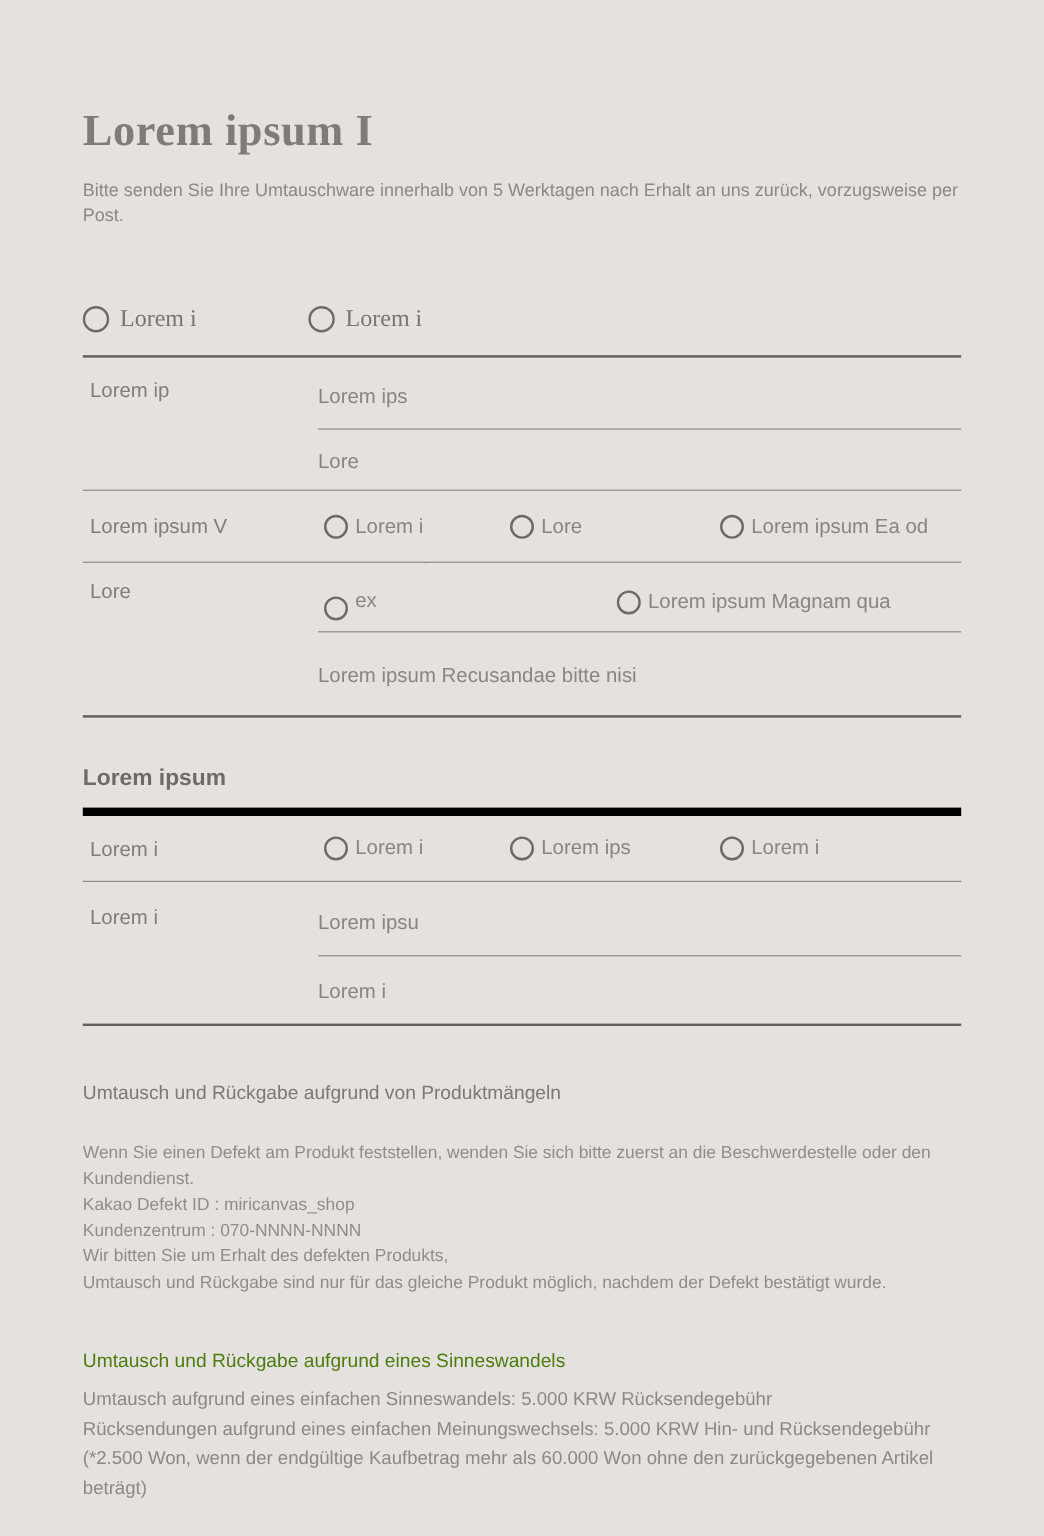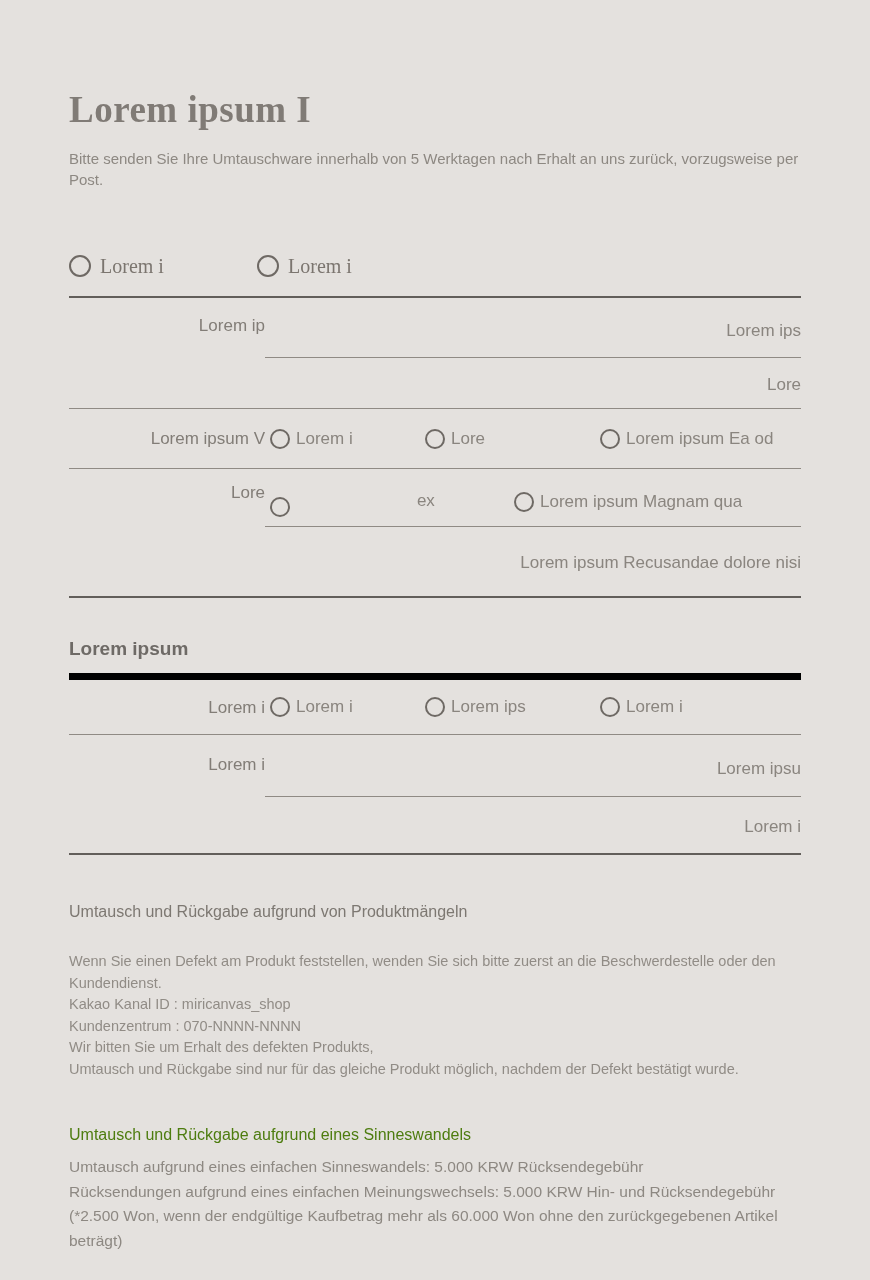--- a/index.html
+++ b/index.html
@@ -51,7 +51,7 @@
 
   
   .table { margin-top:16px; border-top:2px solid #625e5a; border-bottom:2px solid #625e5a; }
-  .trow { display:flex; border-bottom:1px solid #8f8a84;text-align:right; }
+  .trow { display:flex; border-bottom:1px solid #8f8a84; }
   .trow:last-child { border-bottom:none; }
   .tlabel {
     width:196px; flex:none;

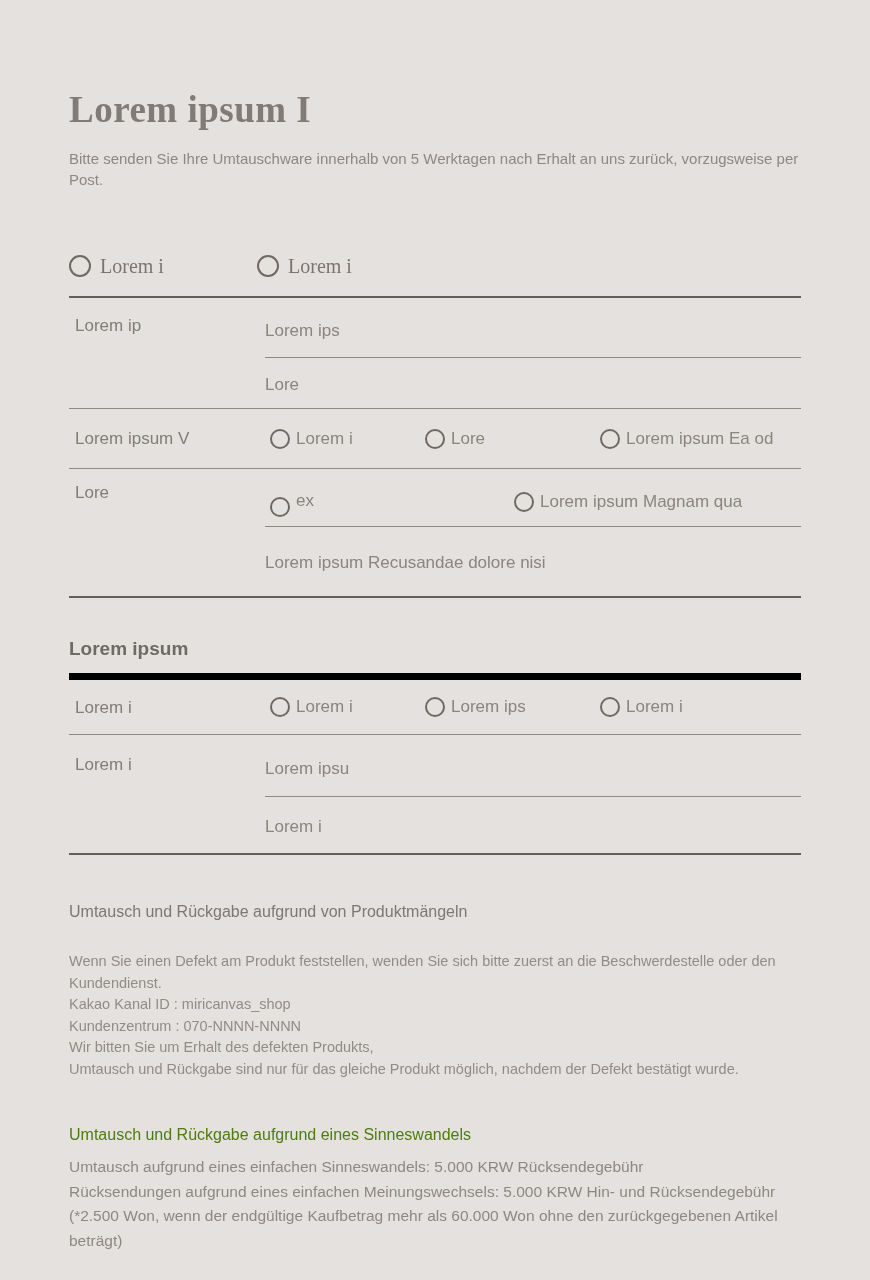--- a/index.html
+++ b/index.html
@@ -179,7 +179,7 @@
               <span class="olabel">Lorem ipsum Magnam qua</span>
             </label>
           </div>
-          <div class="rownote">Lorem ipsum Recusandae dolore nisi</div>
+          <div class="rownote">Lorem ipsum Recusandae bitte nisi</div>
         </div>
       </div>
 

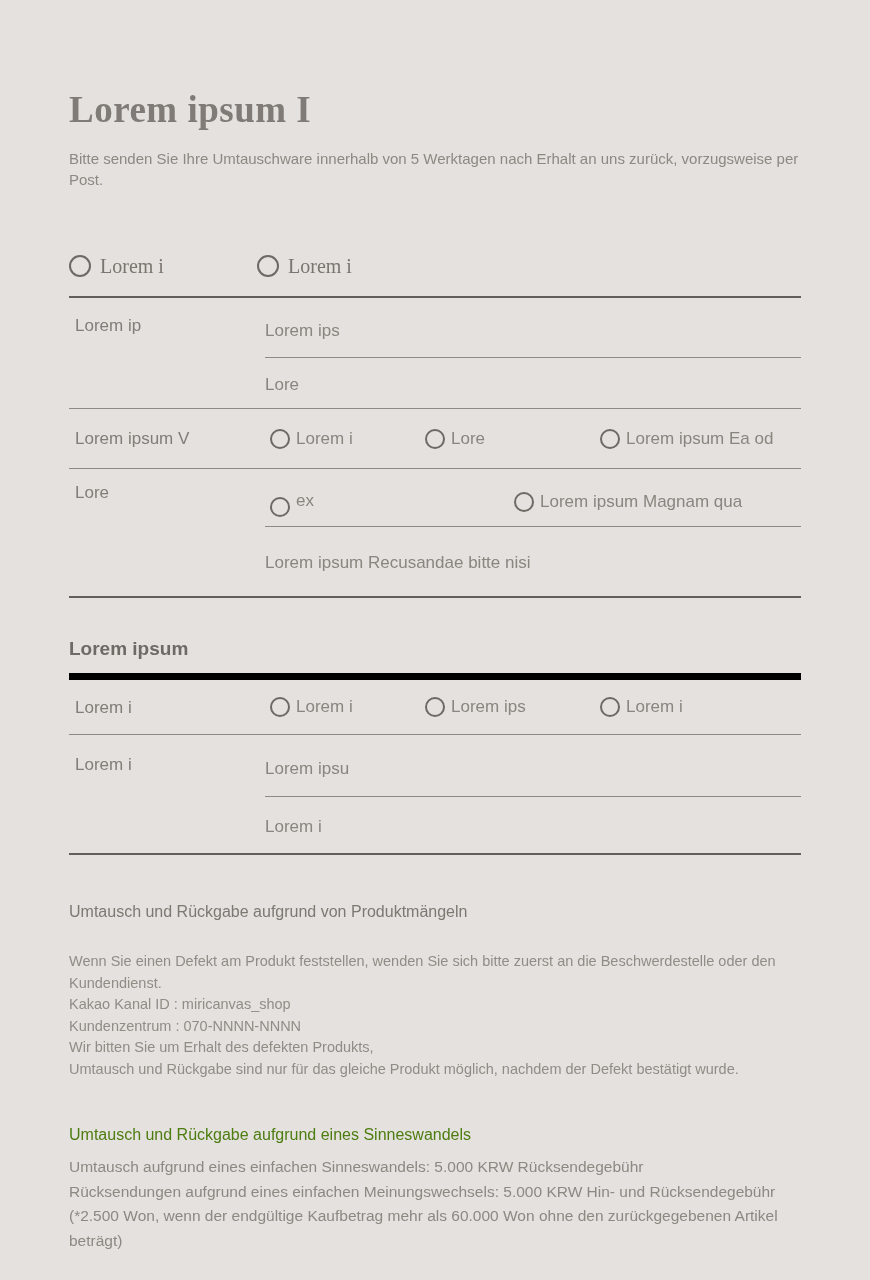--- a/index.html
+++ b/index.html
@@ -224,7 +224,7 @@
     <div class="note-heading1">Umtausch und Rückgabe aufgrund von Produktmängeln</div>
     <div class="note-par1">
       <div class="nline">Wenn Sie einen Defekt am Produkt feststellen, wenden Sie sich bitte zuerst an die Beschwerdestelle oder den Kundendienst.</div>
-      <div class="nline">Kakao Kanal ID : miricanvas_shop</div>
+      <div class="nline">Kakao Defekt ID : miricanvas_shop</div>
       <div class="nline">Kundenzentrum : 070-NNNN-NNNN</div>
       <div class="nline">Wir bitten Sie um Erhalt des defekten Produkts,</div>
       <div class="nline">Umtausch und Rückgabe sind nur für das gleiche Produkt möglich, nachdem der Defekt bestätigt wurde.</div>

